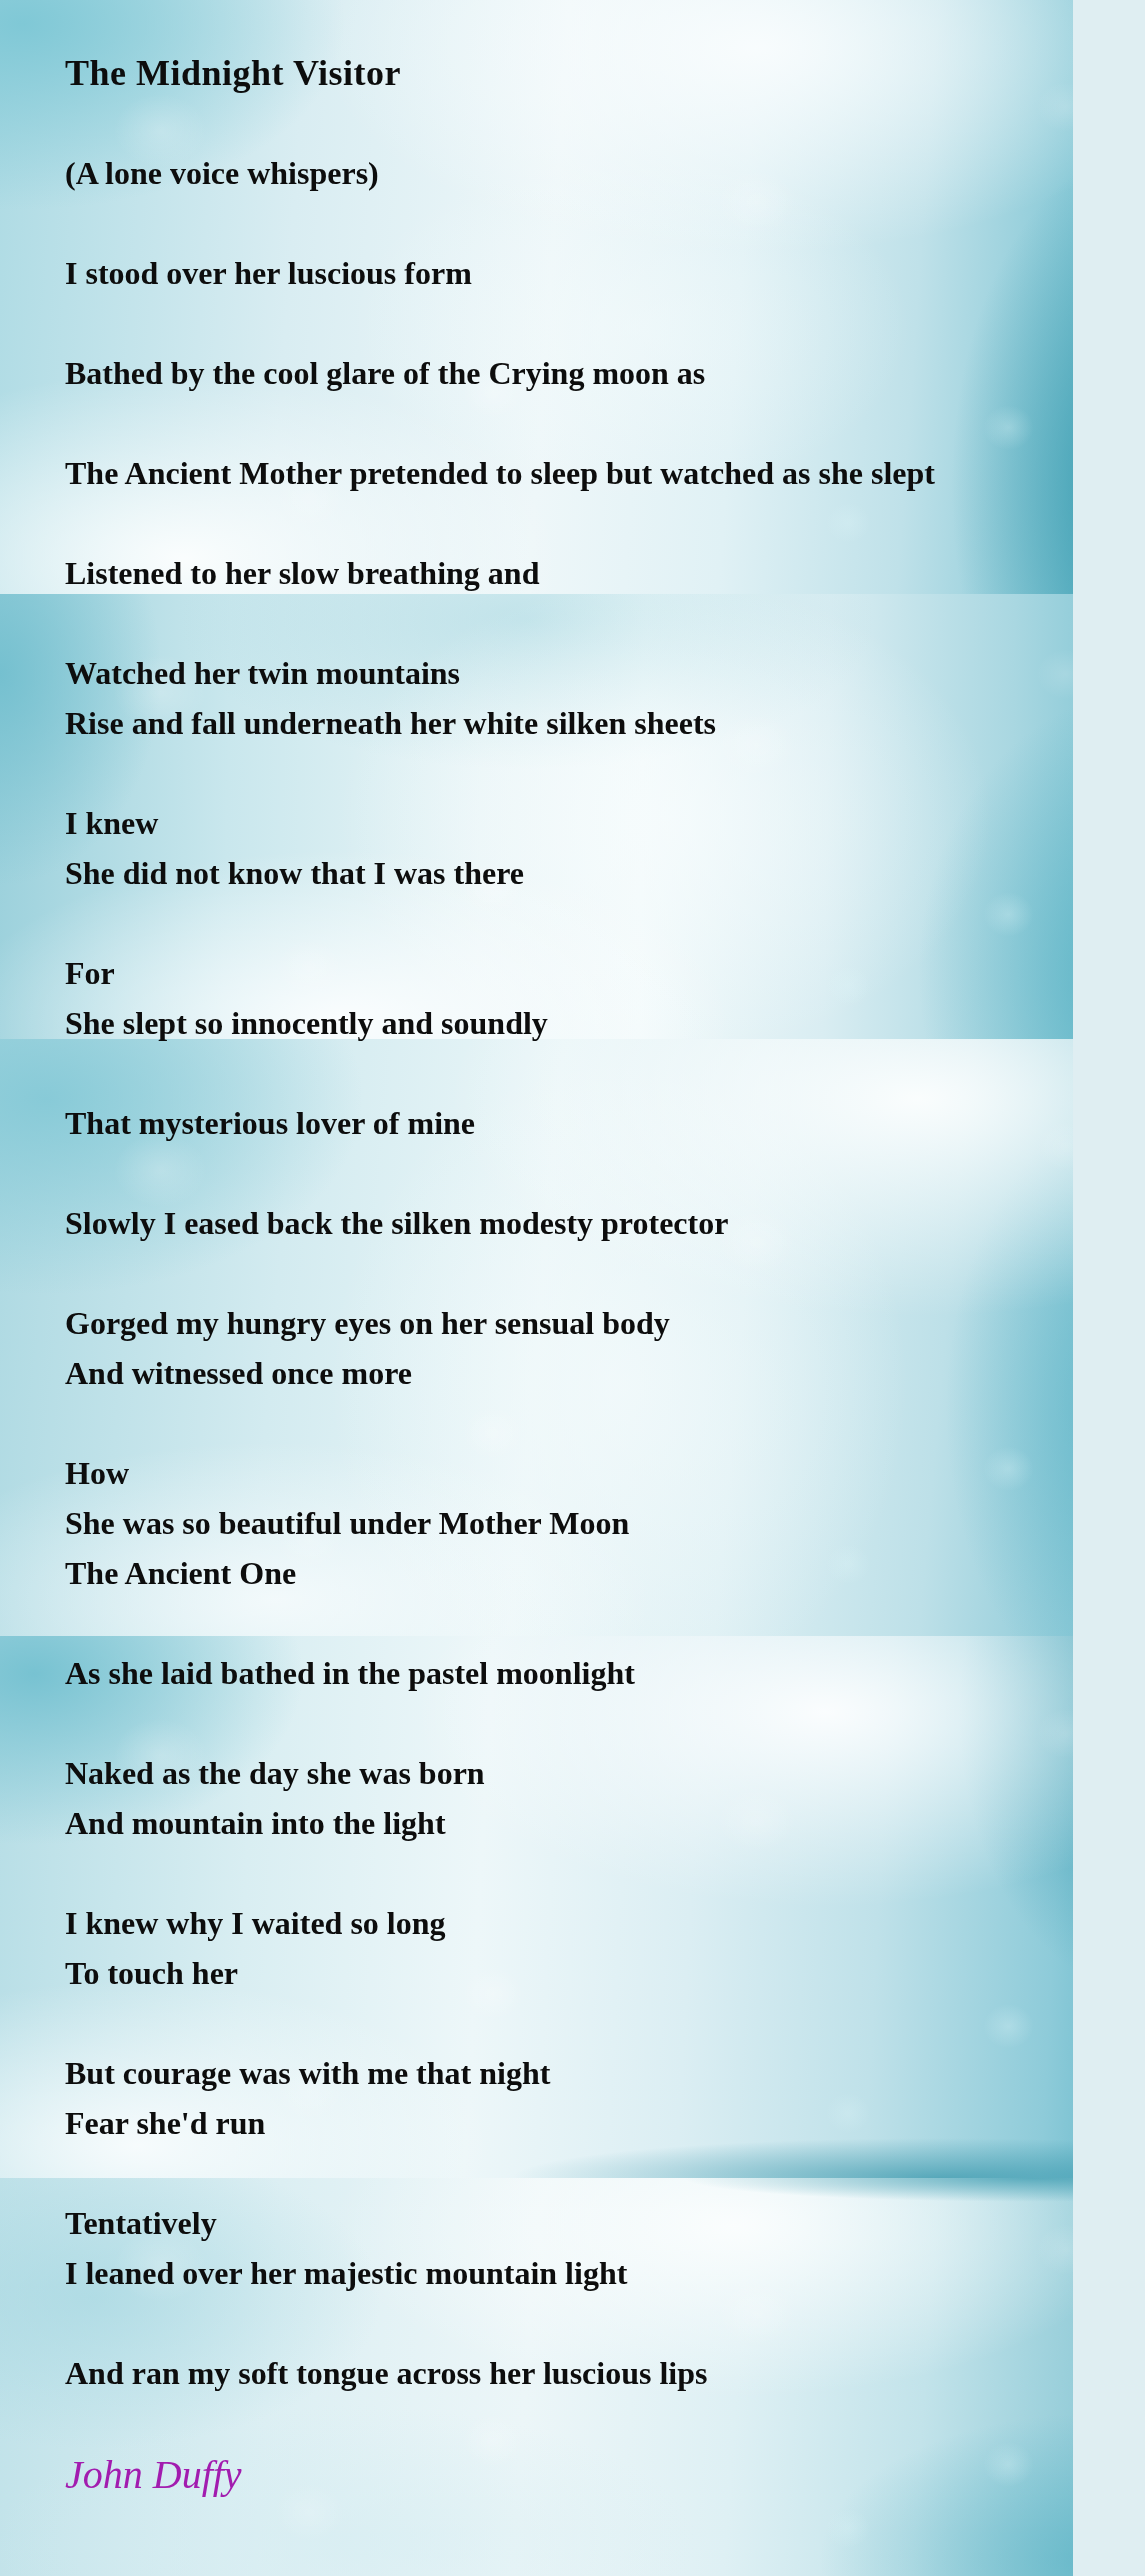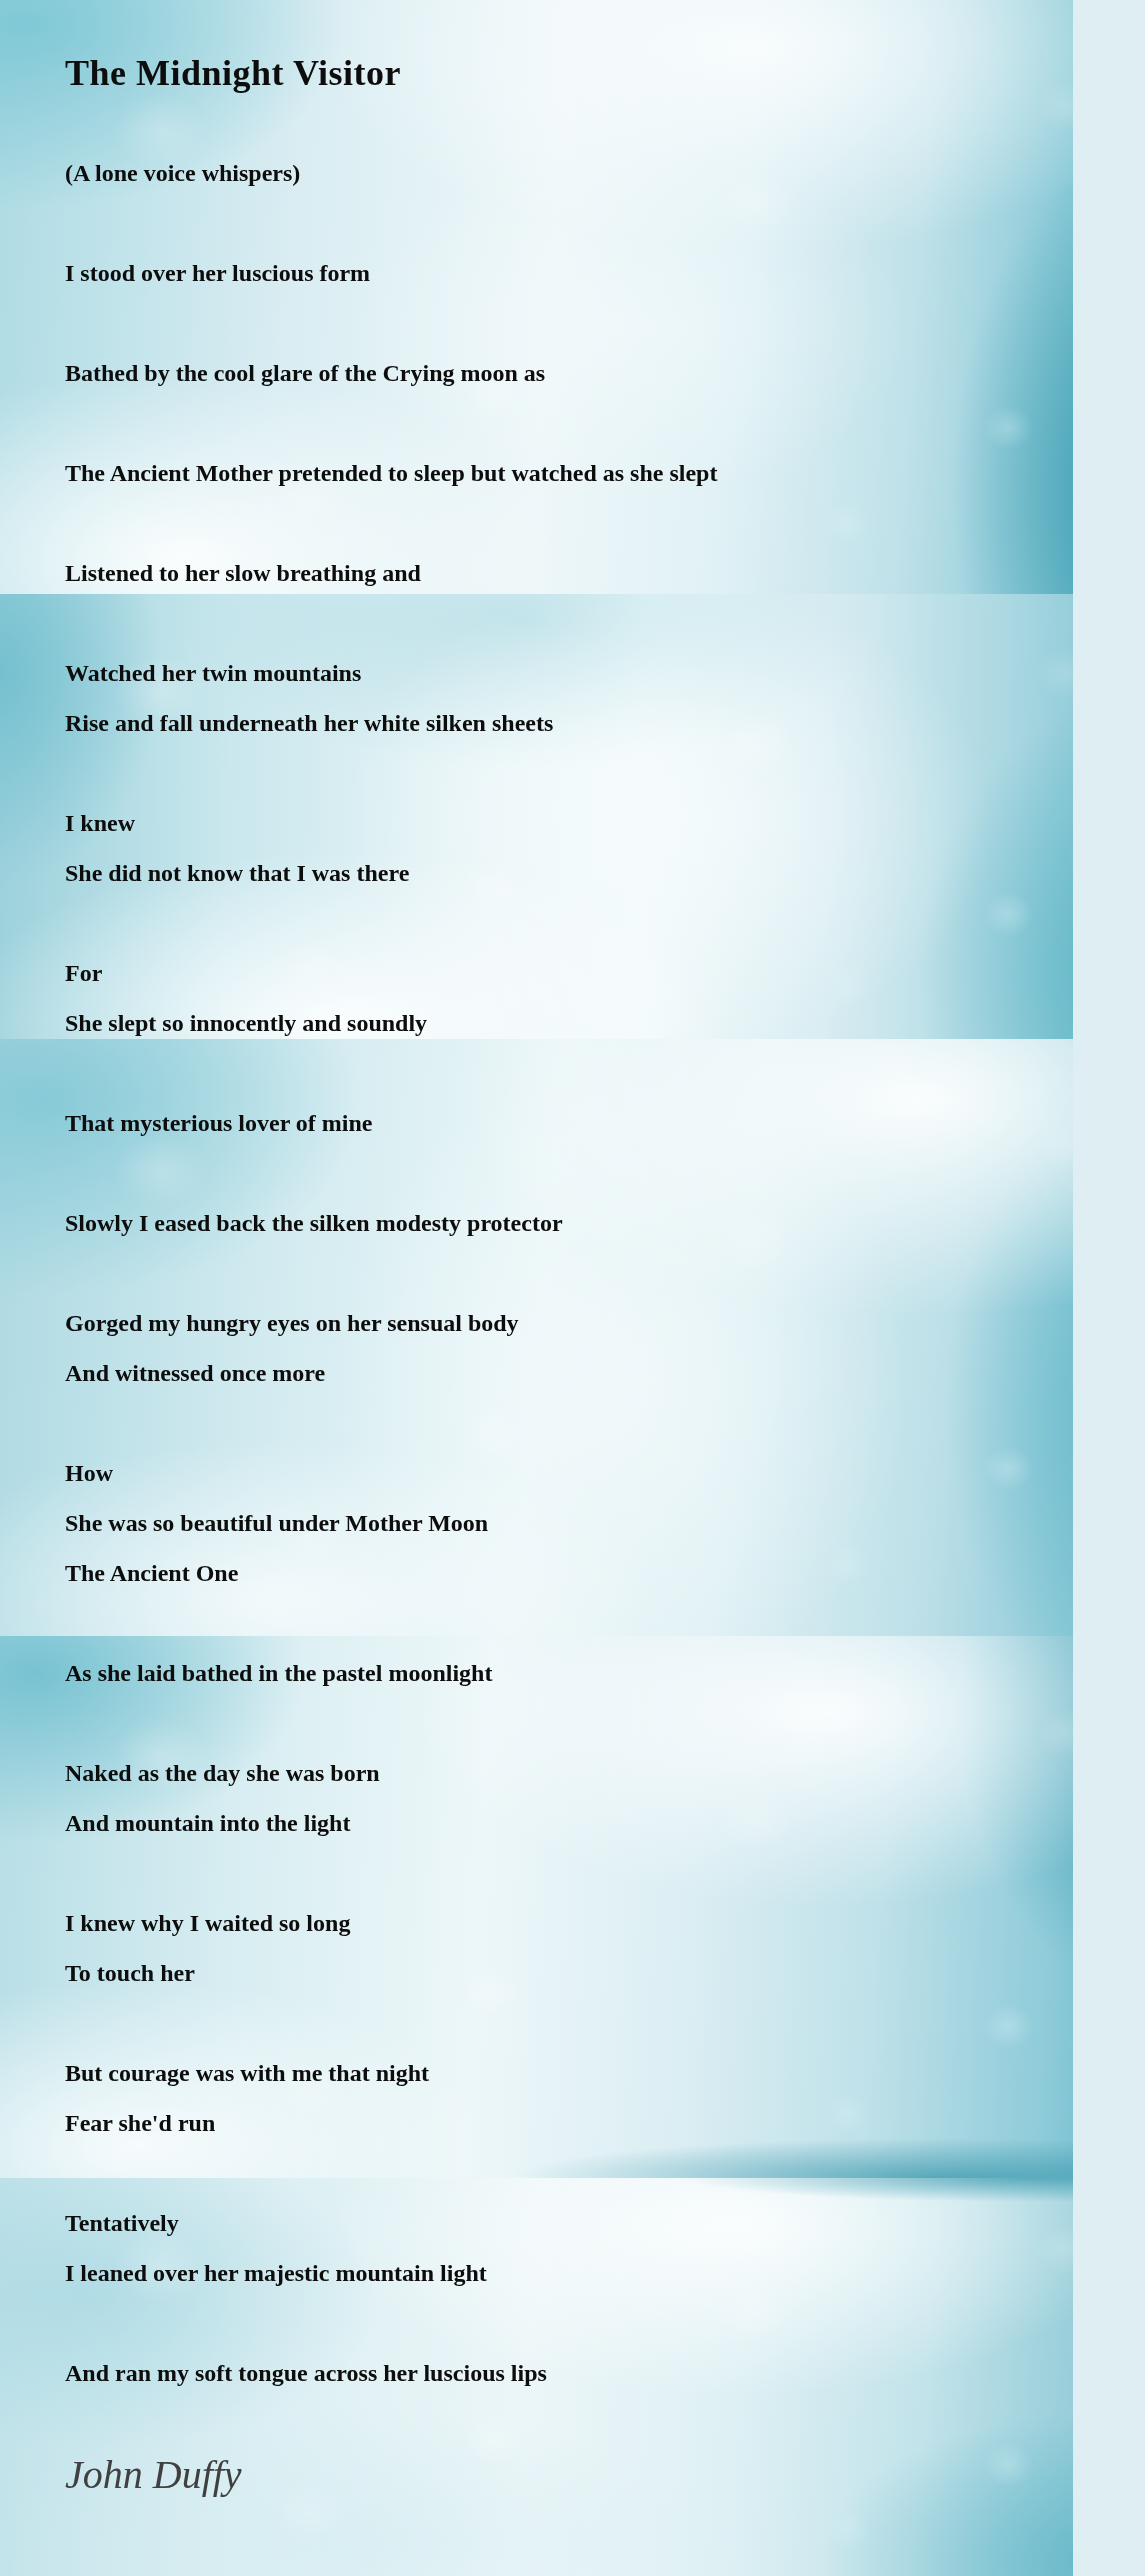--- a/index.html
+++ b/index.html
@@ -89,7 +89,7 @@
   }
   .stanza { margin-top: 50px; }
   .line {
-    font-size: 24px;
+    font-size: 32px;
     font-weight: bold;
     line-height: 50px;
     white-space: nowrap;

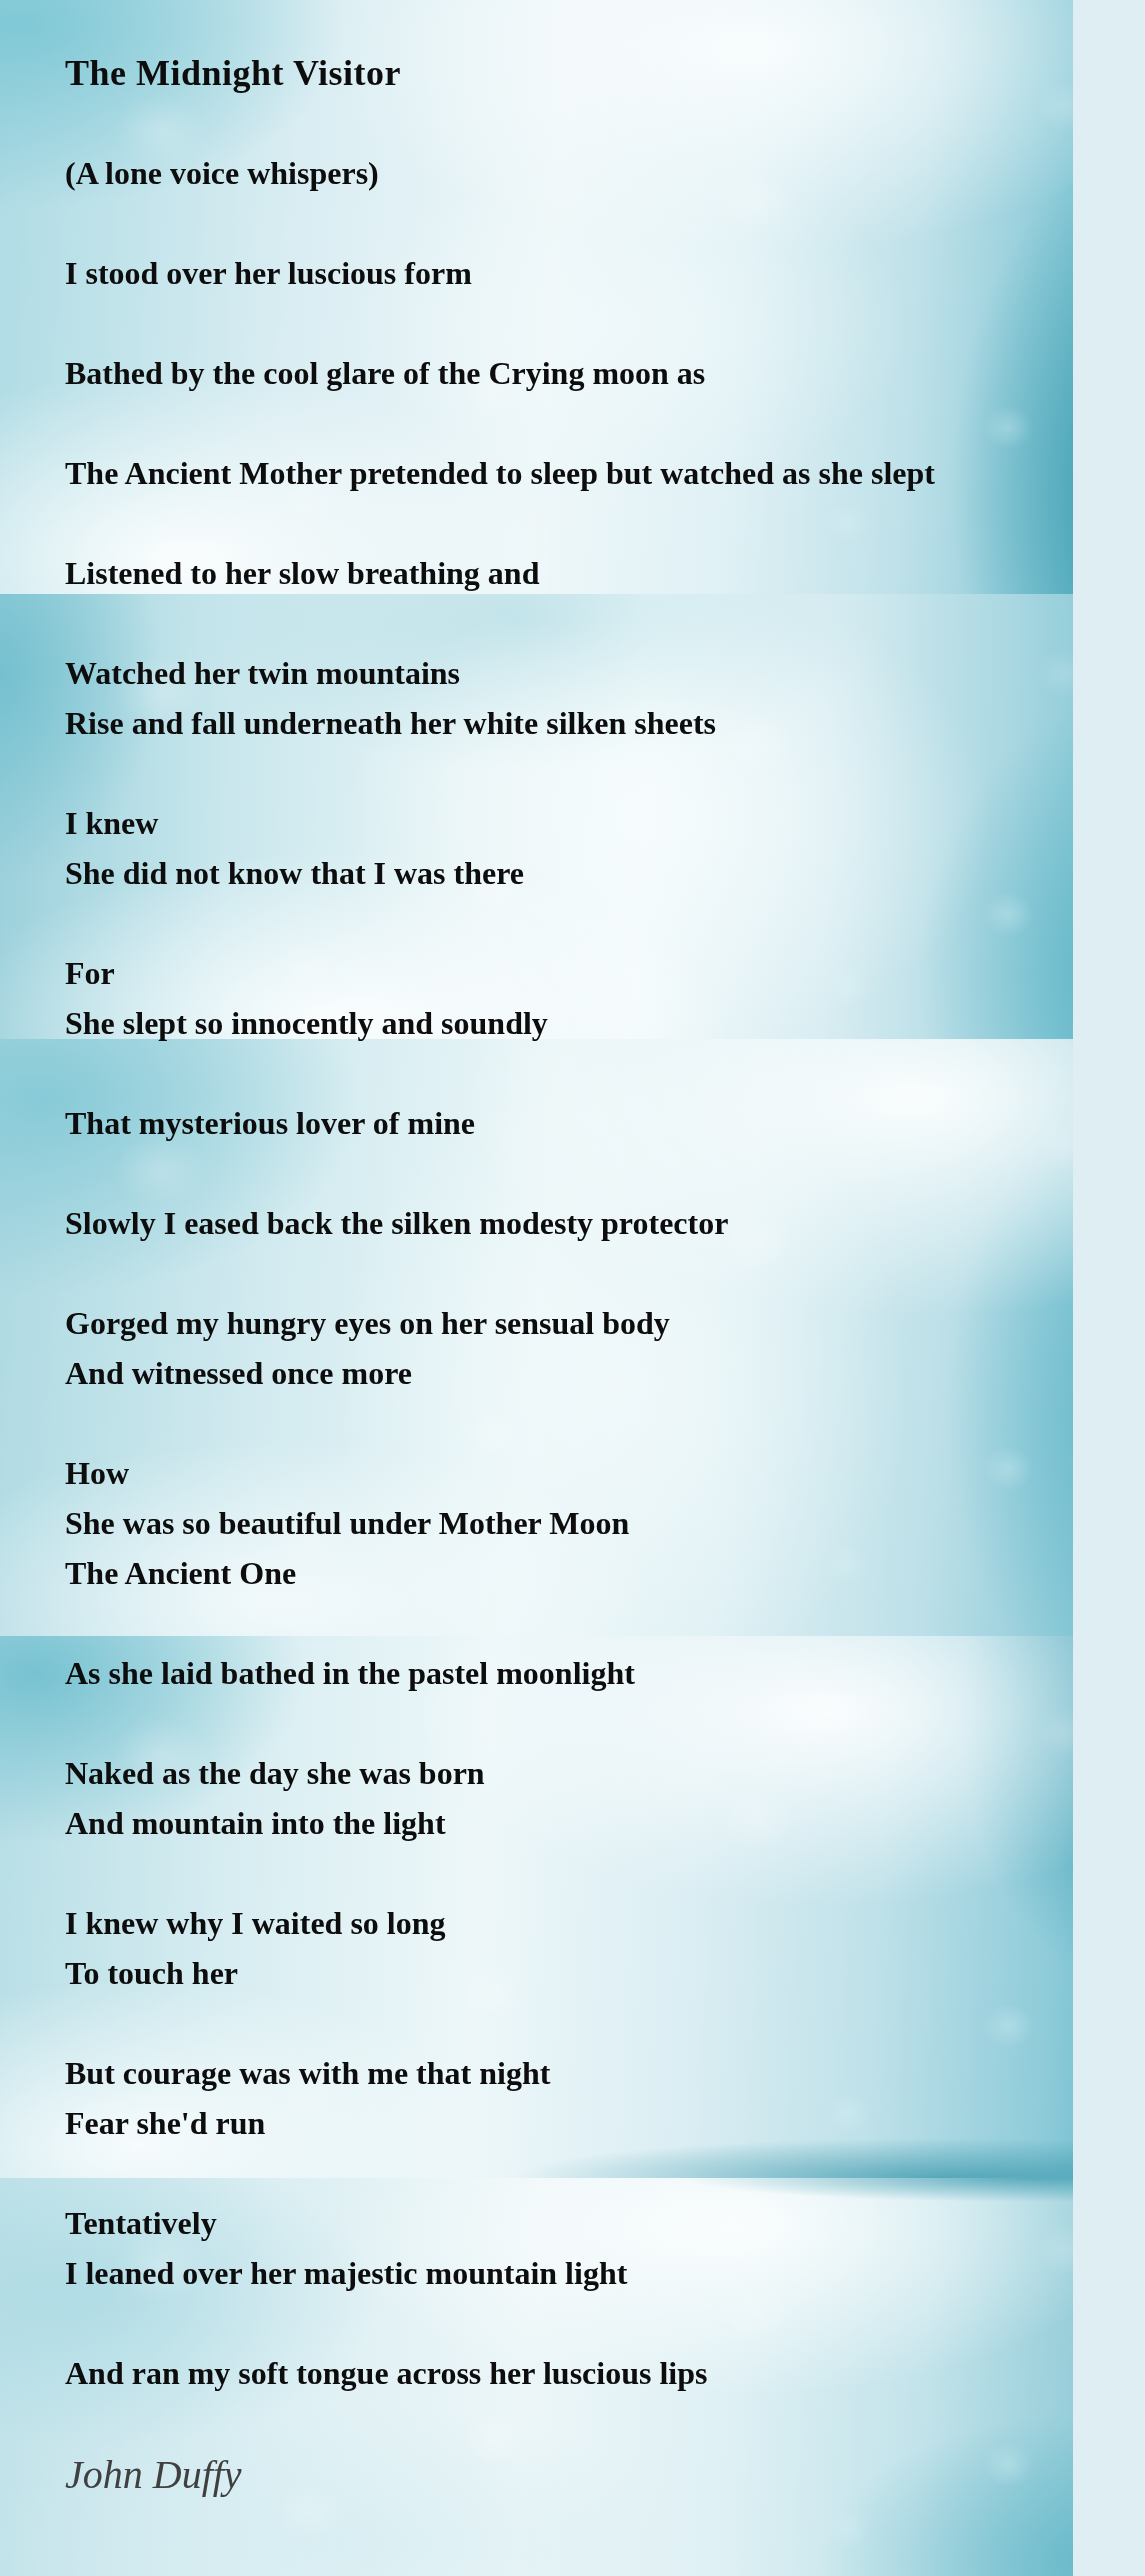--- a/index.html
+++ b/index.html
@@ -100,7 +100,7 @@
     font-style: italic;
     font-weight: normal;
     line-height: 53px;
-    color: #404040;
+    color: #a21caf;
   }
 </style>
 </head>

